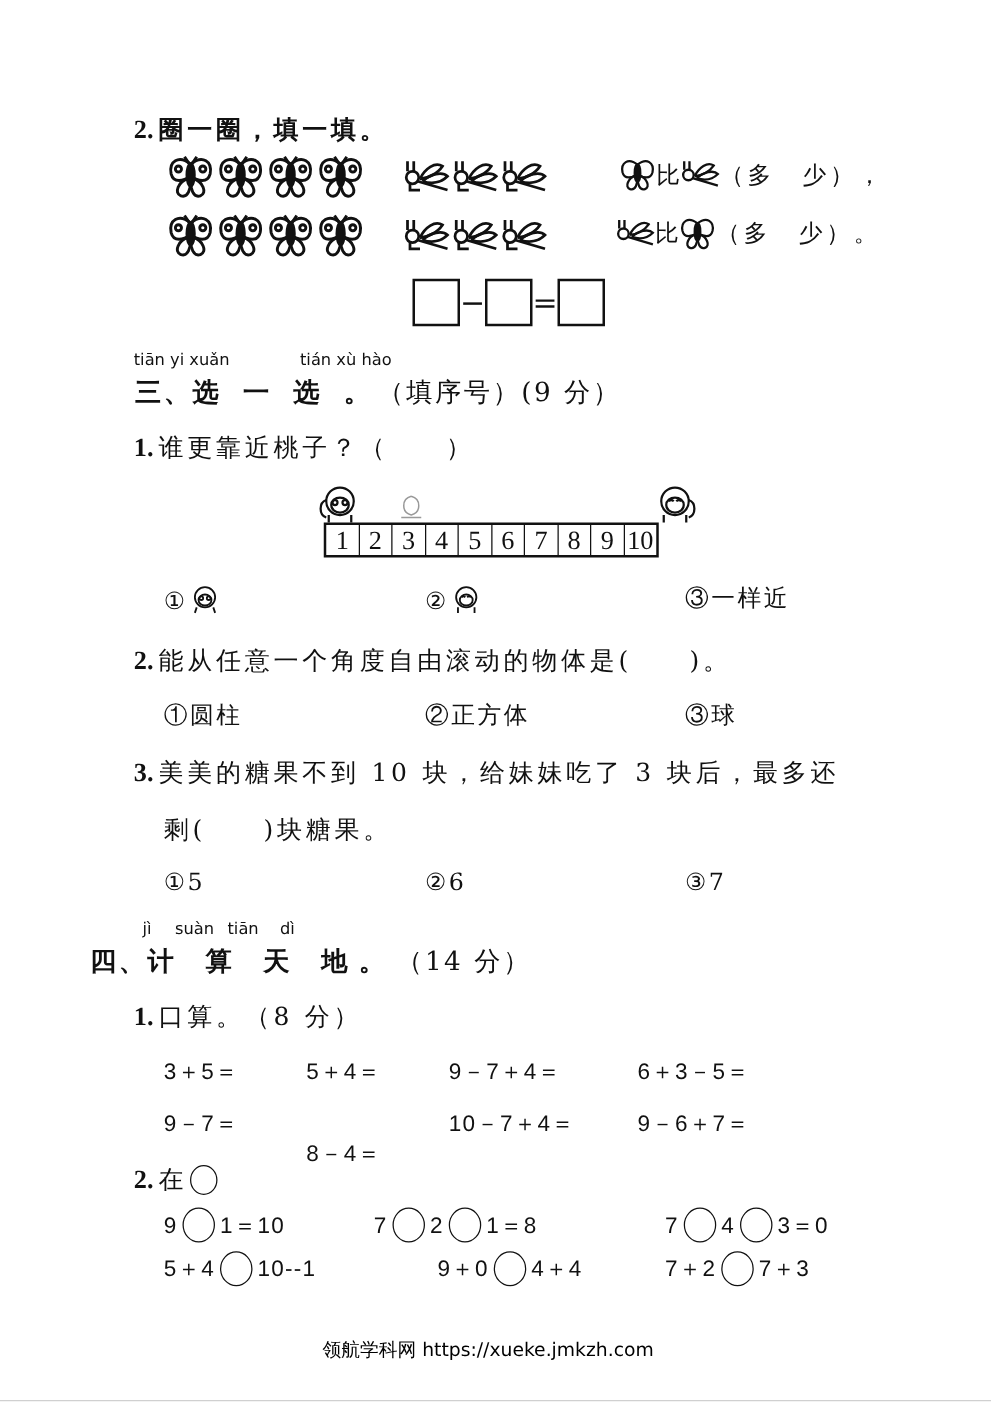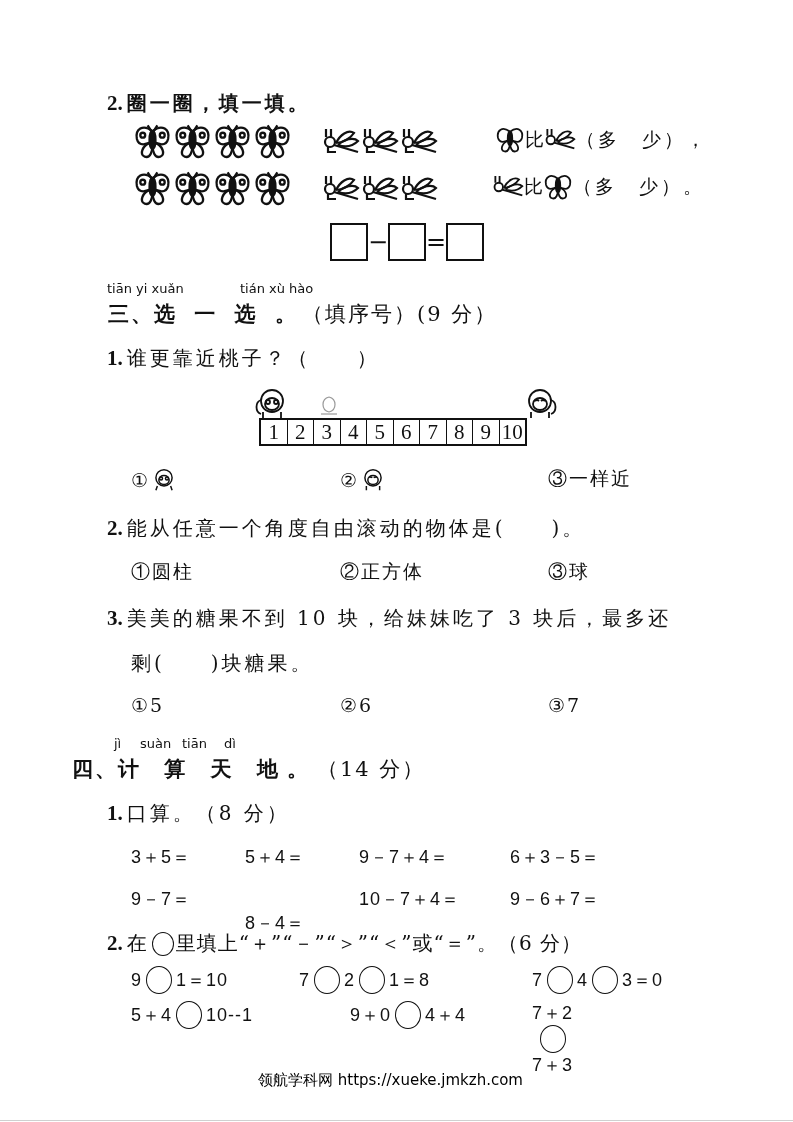--- a/index.html
+++ b/index.html
@@ -379,7 +379,6 @@
   <b class="num">2.</b>
     <span>在</span>
     <span class="circle" style="width:20px;height:22px;margin:0 2px;"></span>
-    <span style="letter-spacing:1px;">里填上“＋”“－”“＞”“＜”或“＝”。（6 分）</span>
 </div>
 
 <div class="abs math" style="left:131px;top:966px;display:flex;align-items:center;">

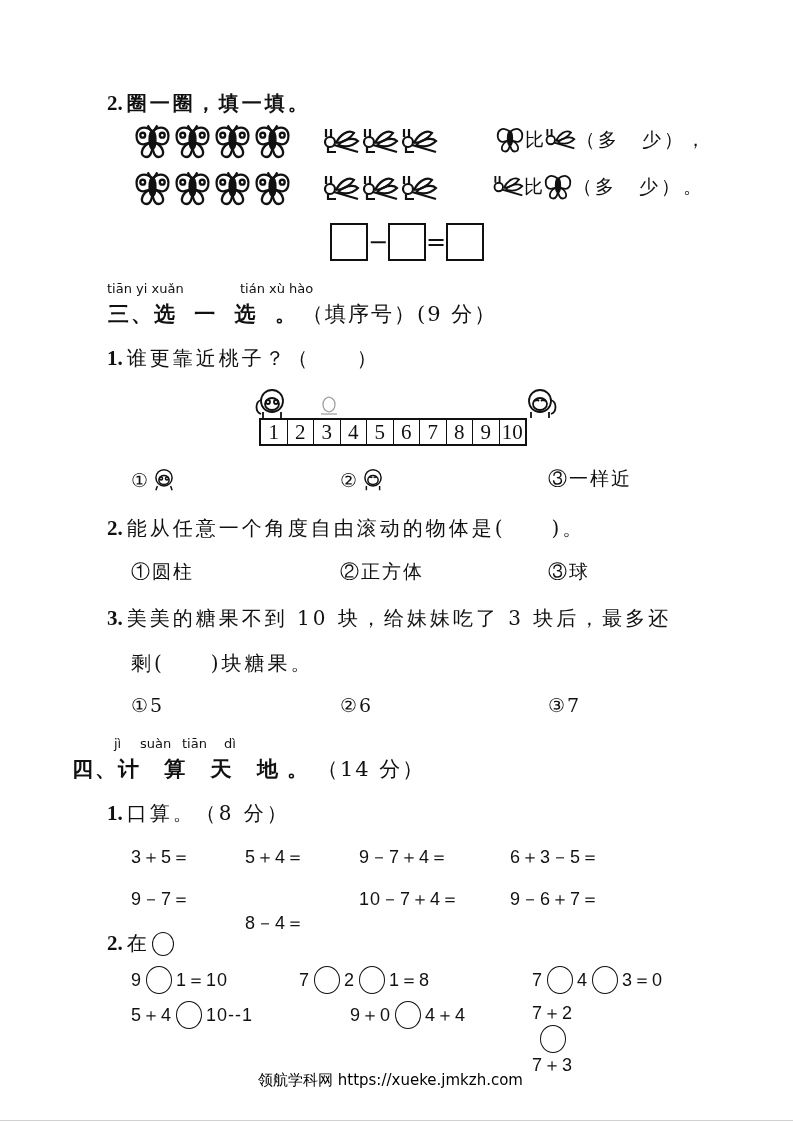--- a/index.html
+++ b/index.html
@@ -411,7 +411,7 @@
     <span class="circle"></span>
     <span>4＋4</span>
 </div>
-<div class="abs math" style="left:532px;top:1001px;display:flex;align-items:center;flex-direction:column;">
+<div class="abs math" style="left:532px;top:1001px;display:flex;align-items:center;">
   <span>7＋2</span>
     <span class="circle"></span>
     <span>7＋3</span>

